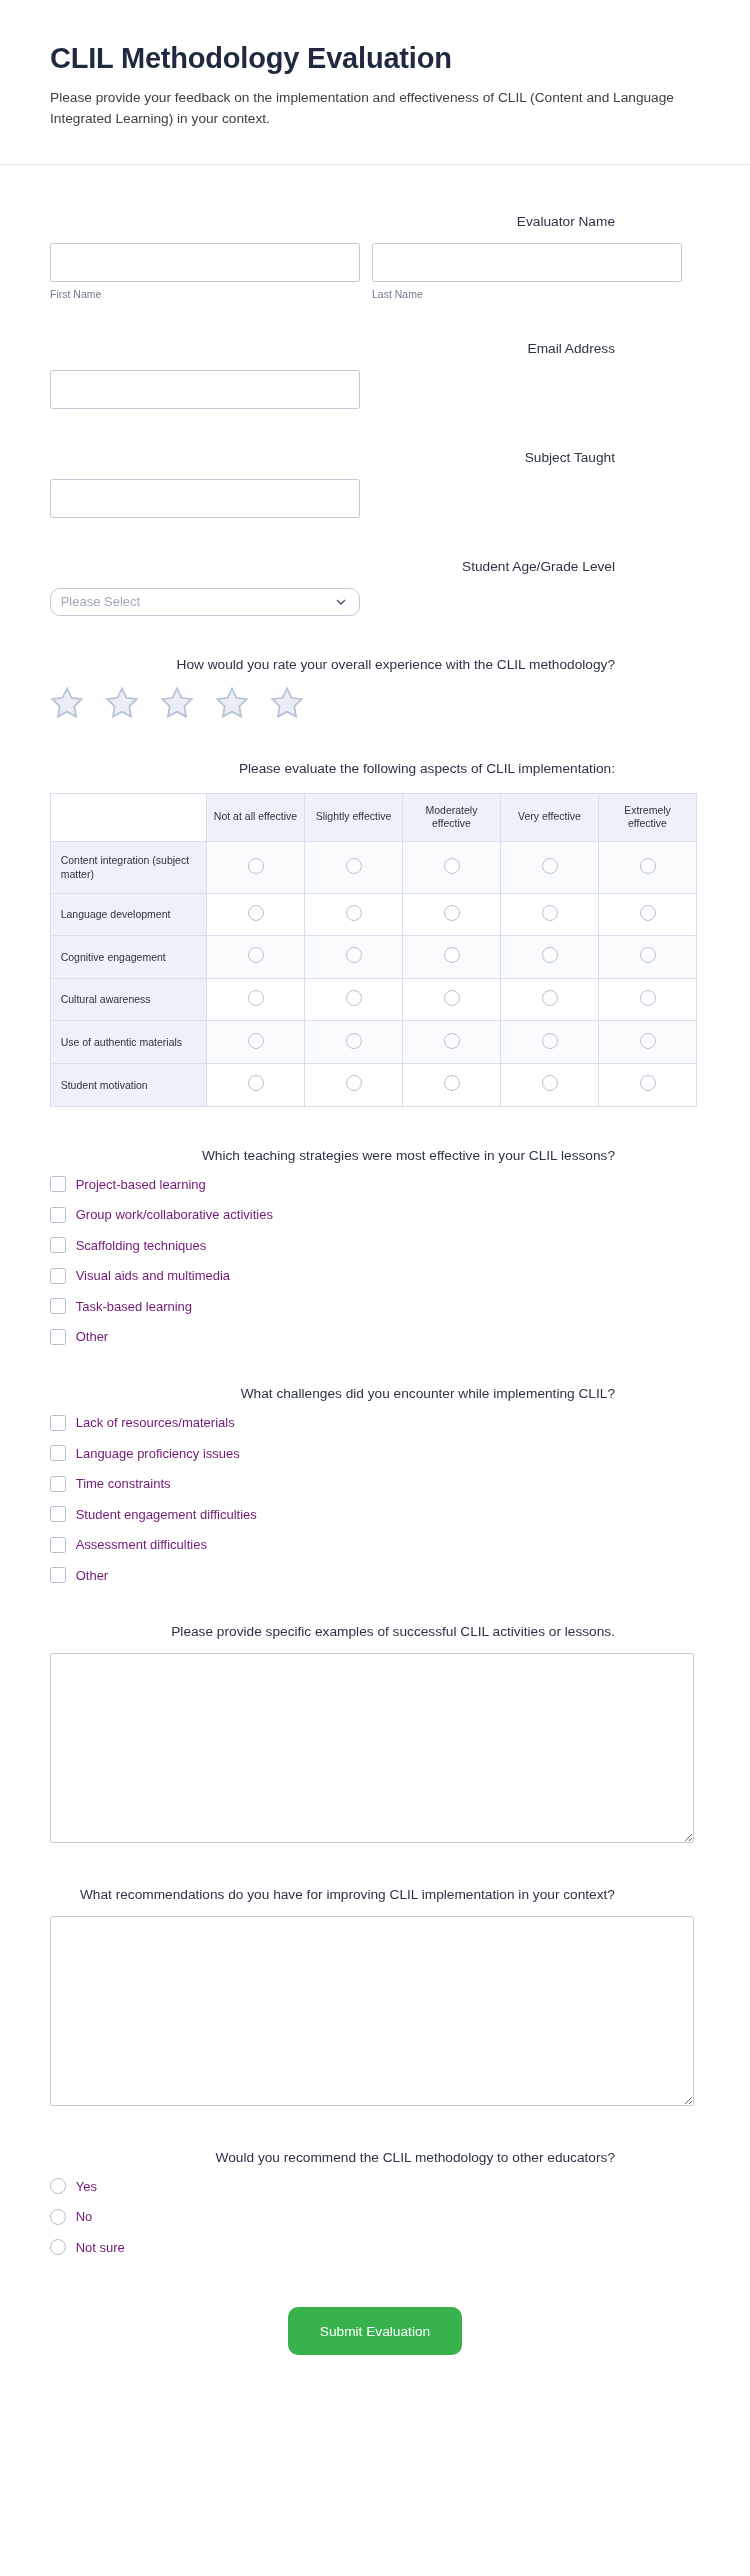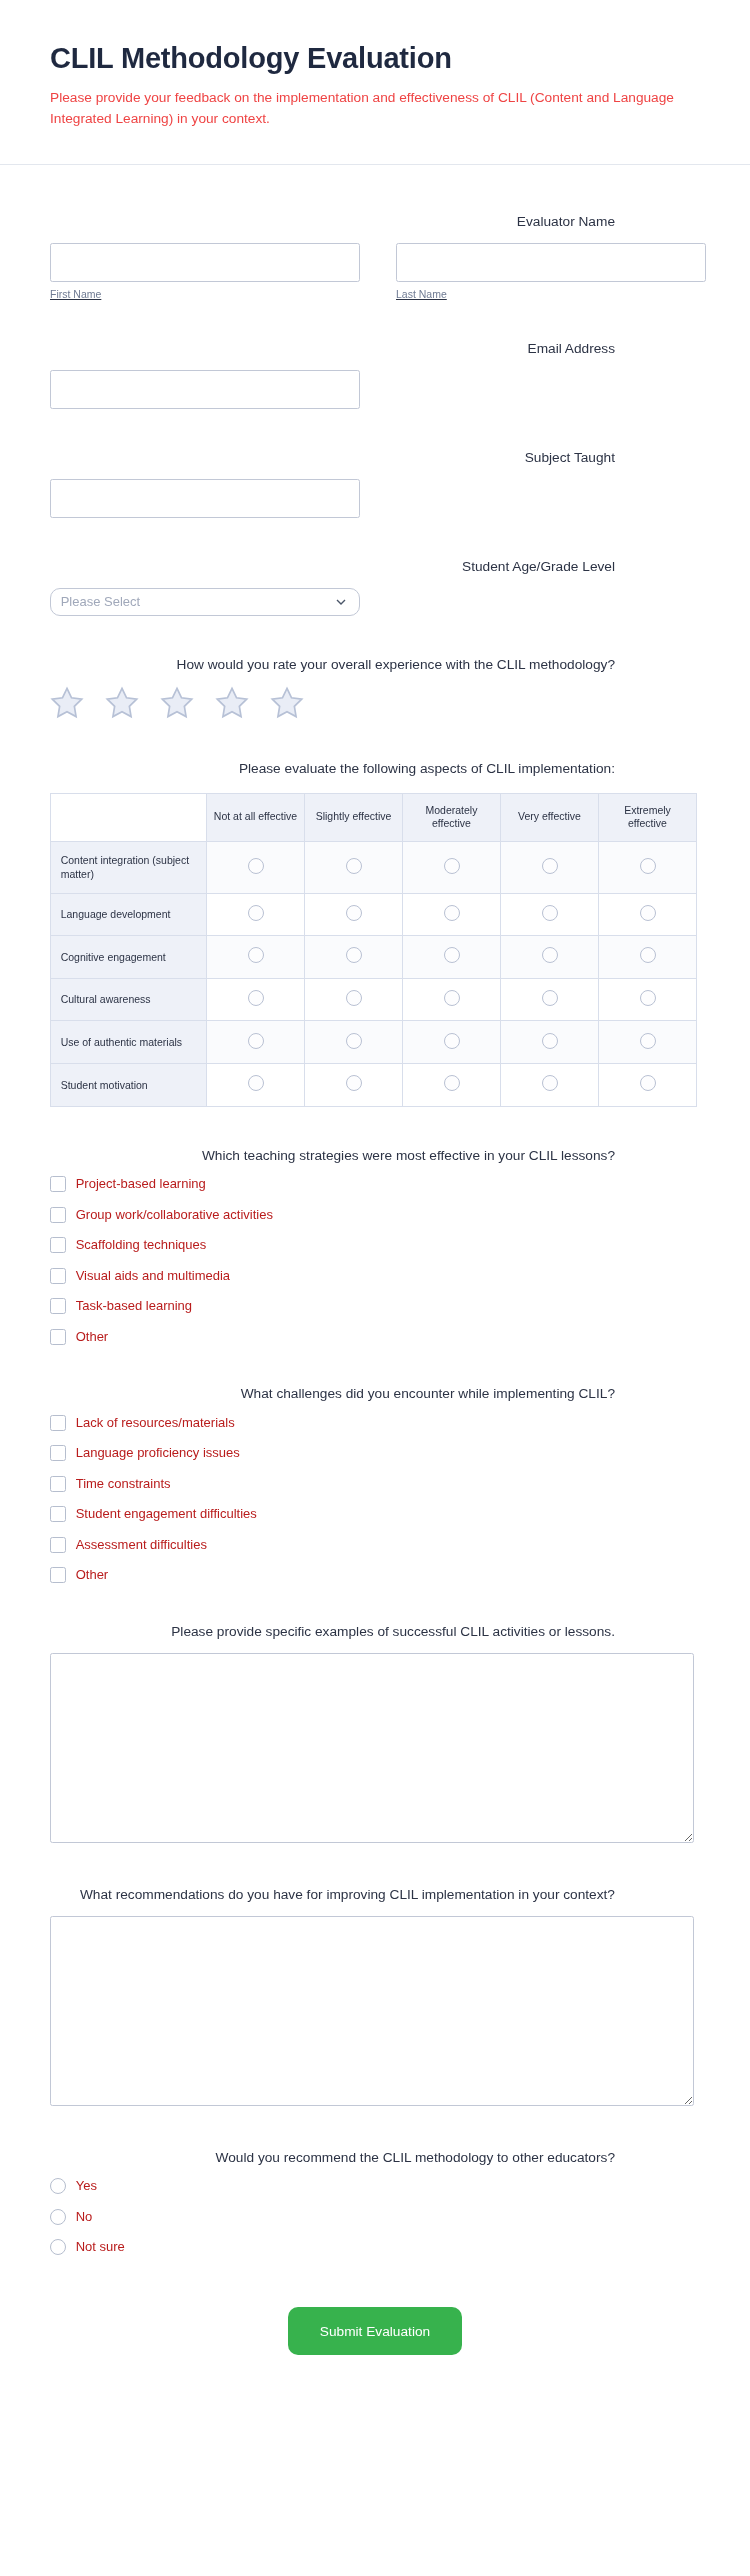--- a/index.html
+++ b/index.html
@@ -25,7 +25,7 @@
     margin: 0;
     font-size: 13.7px;
     line-height: 1.5;
-    color: #ef4444;
+    color: #404040;
     max-width: 629px;
   }
   .divider {

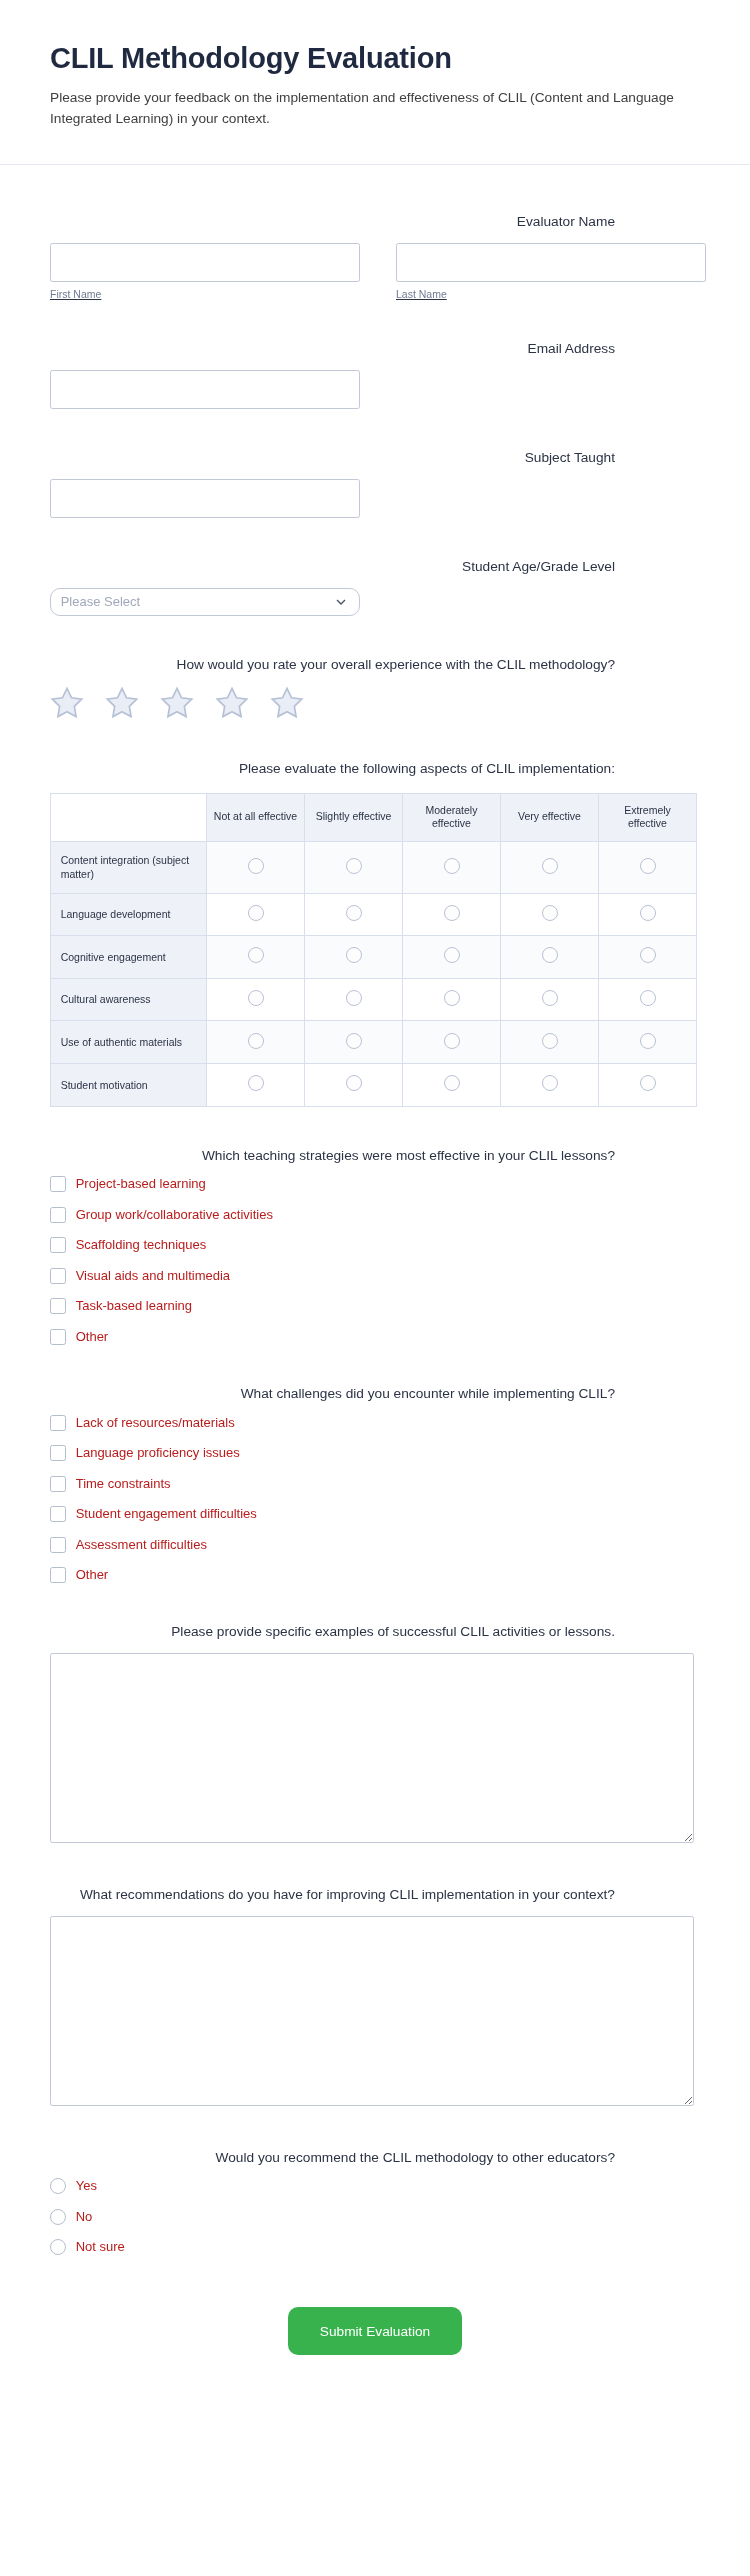--- a/index.html
+++ b/index.html
@@ -65,7 +65,7 @@
     outline: none;
     width: 310px;
   }
-  .name-row { display: flex; gap: 36px; text-decoration: underline; }
+  .name-row { display: flex; gap: 12px; }
   .name-col { flex: 0 0 310px; }
   .name-col .text-input { width: 100%; }
 

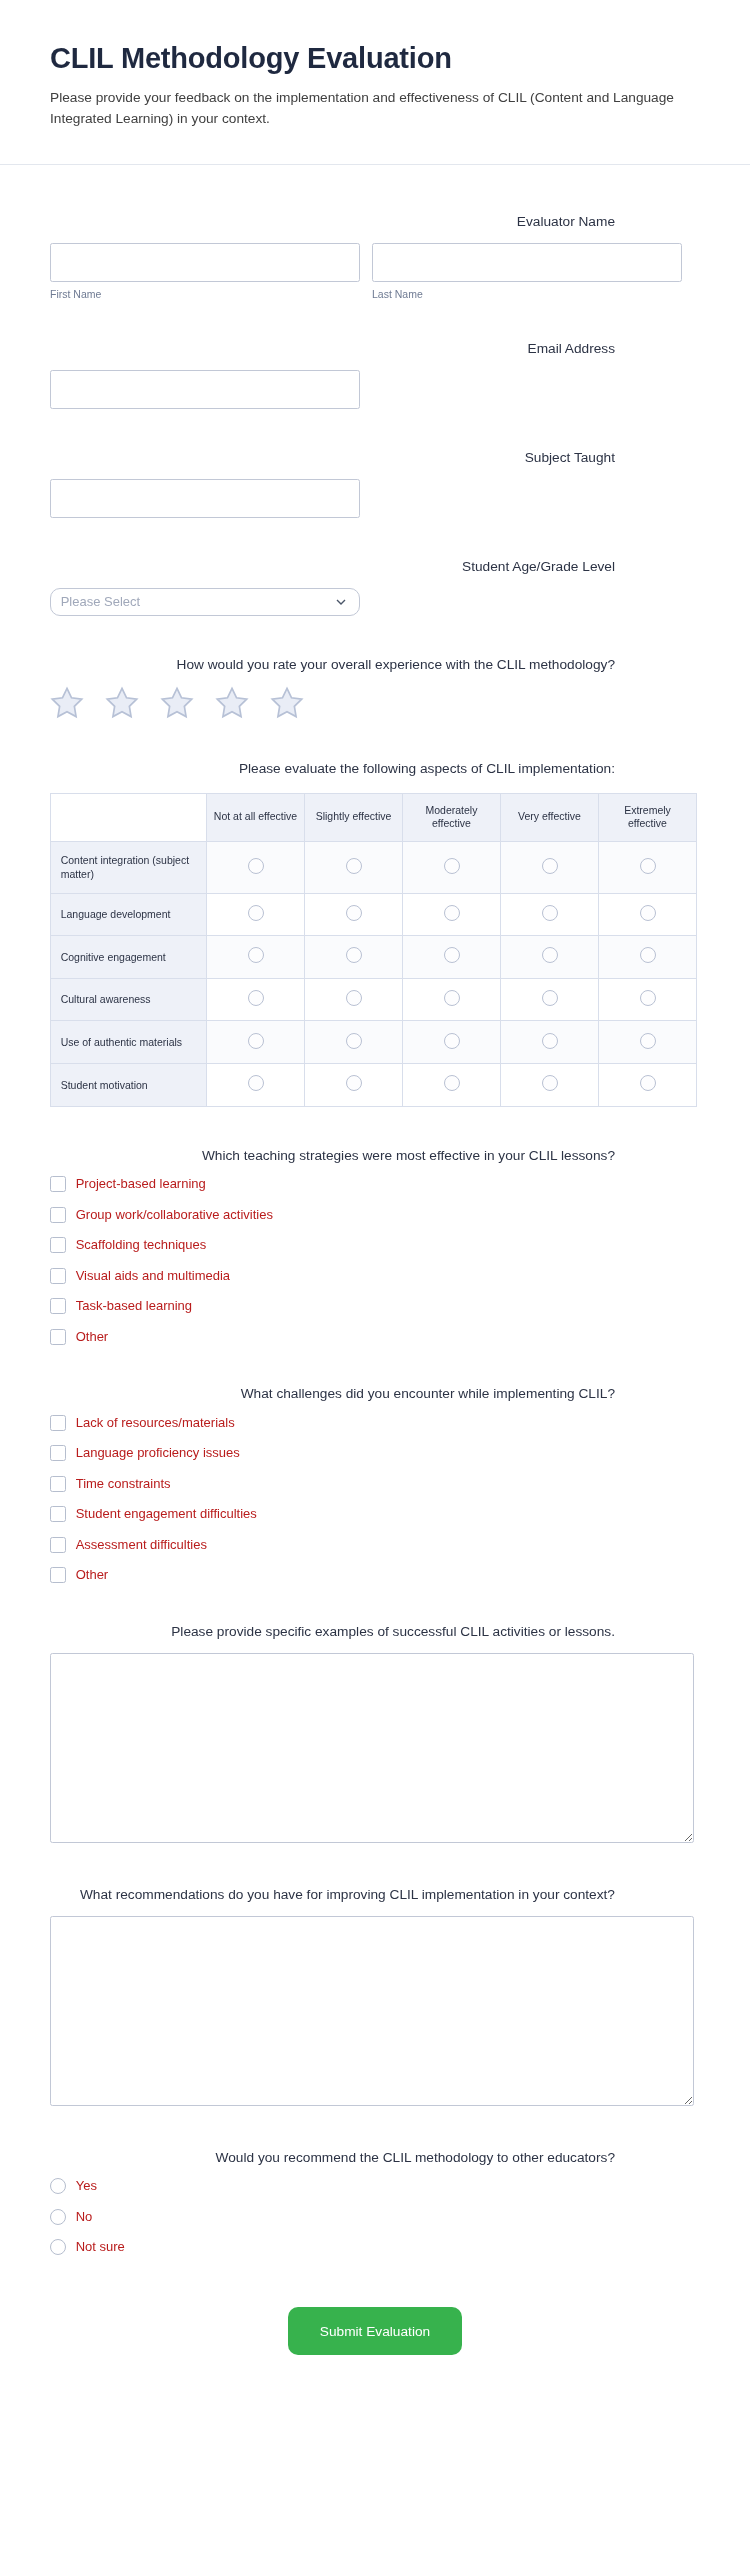--- a/index.html
+++ b/index.html
@@ -137,10 +137,11 @@
   
   .opt {
     display: flex;
+    align-items: center;
     gap: 9.7px;
     margin-bottom: 14.5px;
     font-size: 13px;
-    color: #b91c1c;
+    color: #701a75;
     cursor: pointer;
   }
   .opt:last-child { margin-bottom: 0; }

